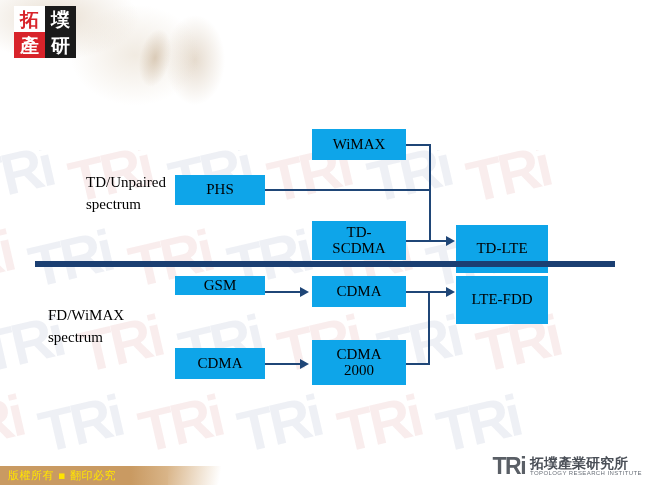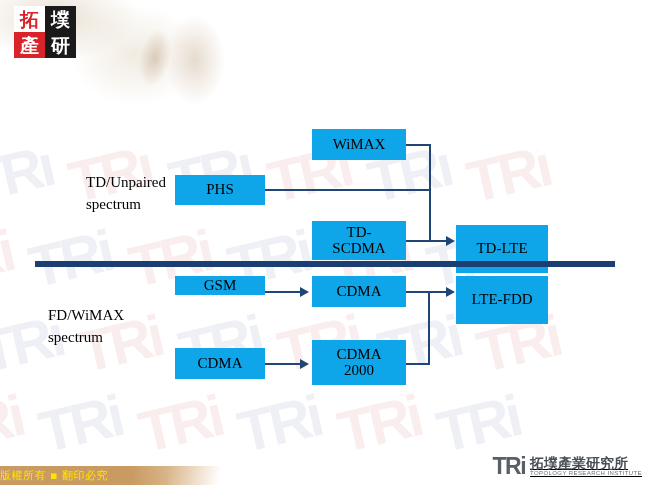--- a/index.html
+++ b/index.html
@@ -198,7 +198,7 @@
     letter-spacing: 0.4px;
     margin-left: 5px;
   }
-  .tri-txtwrap { display: flex; flex-direction: column; justify-content: center; text-decoration: underline; }
+  .tri-txtwrap { display: flex; flex-direction: column; justify-content: center; }
 </style>
 </head>
 <body>

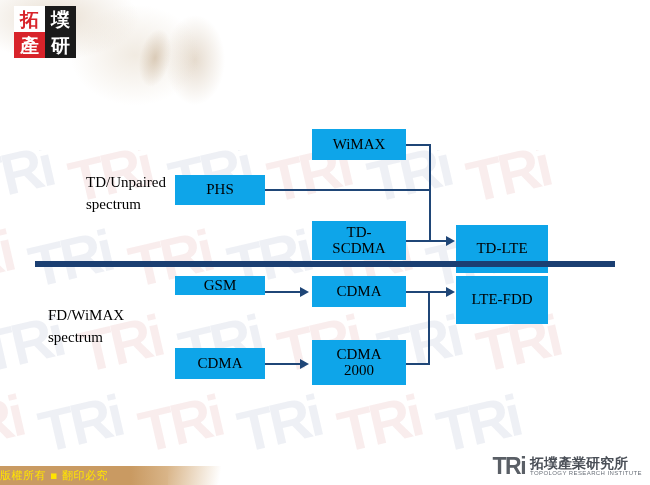--- a/index.html
+++ b/index.html
@@ -159,6 +159,7 @@
     font-family: "DejaVu Sans", sans-serif;
     font-size: 11px;
     color: #ffe400;
+    padding-left: 8px;
     letter-spacing: 0.5px;
   }
   .footer-curve {

